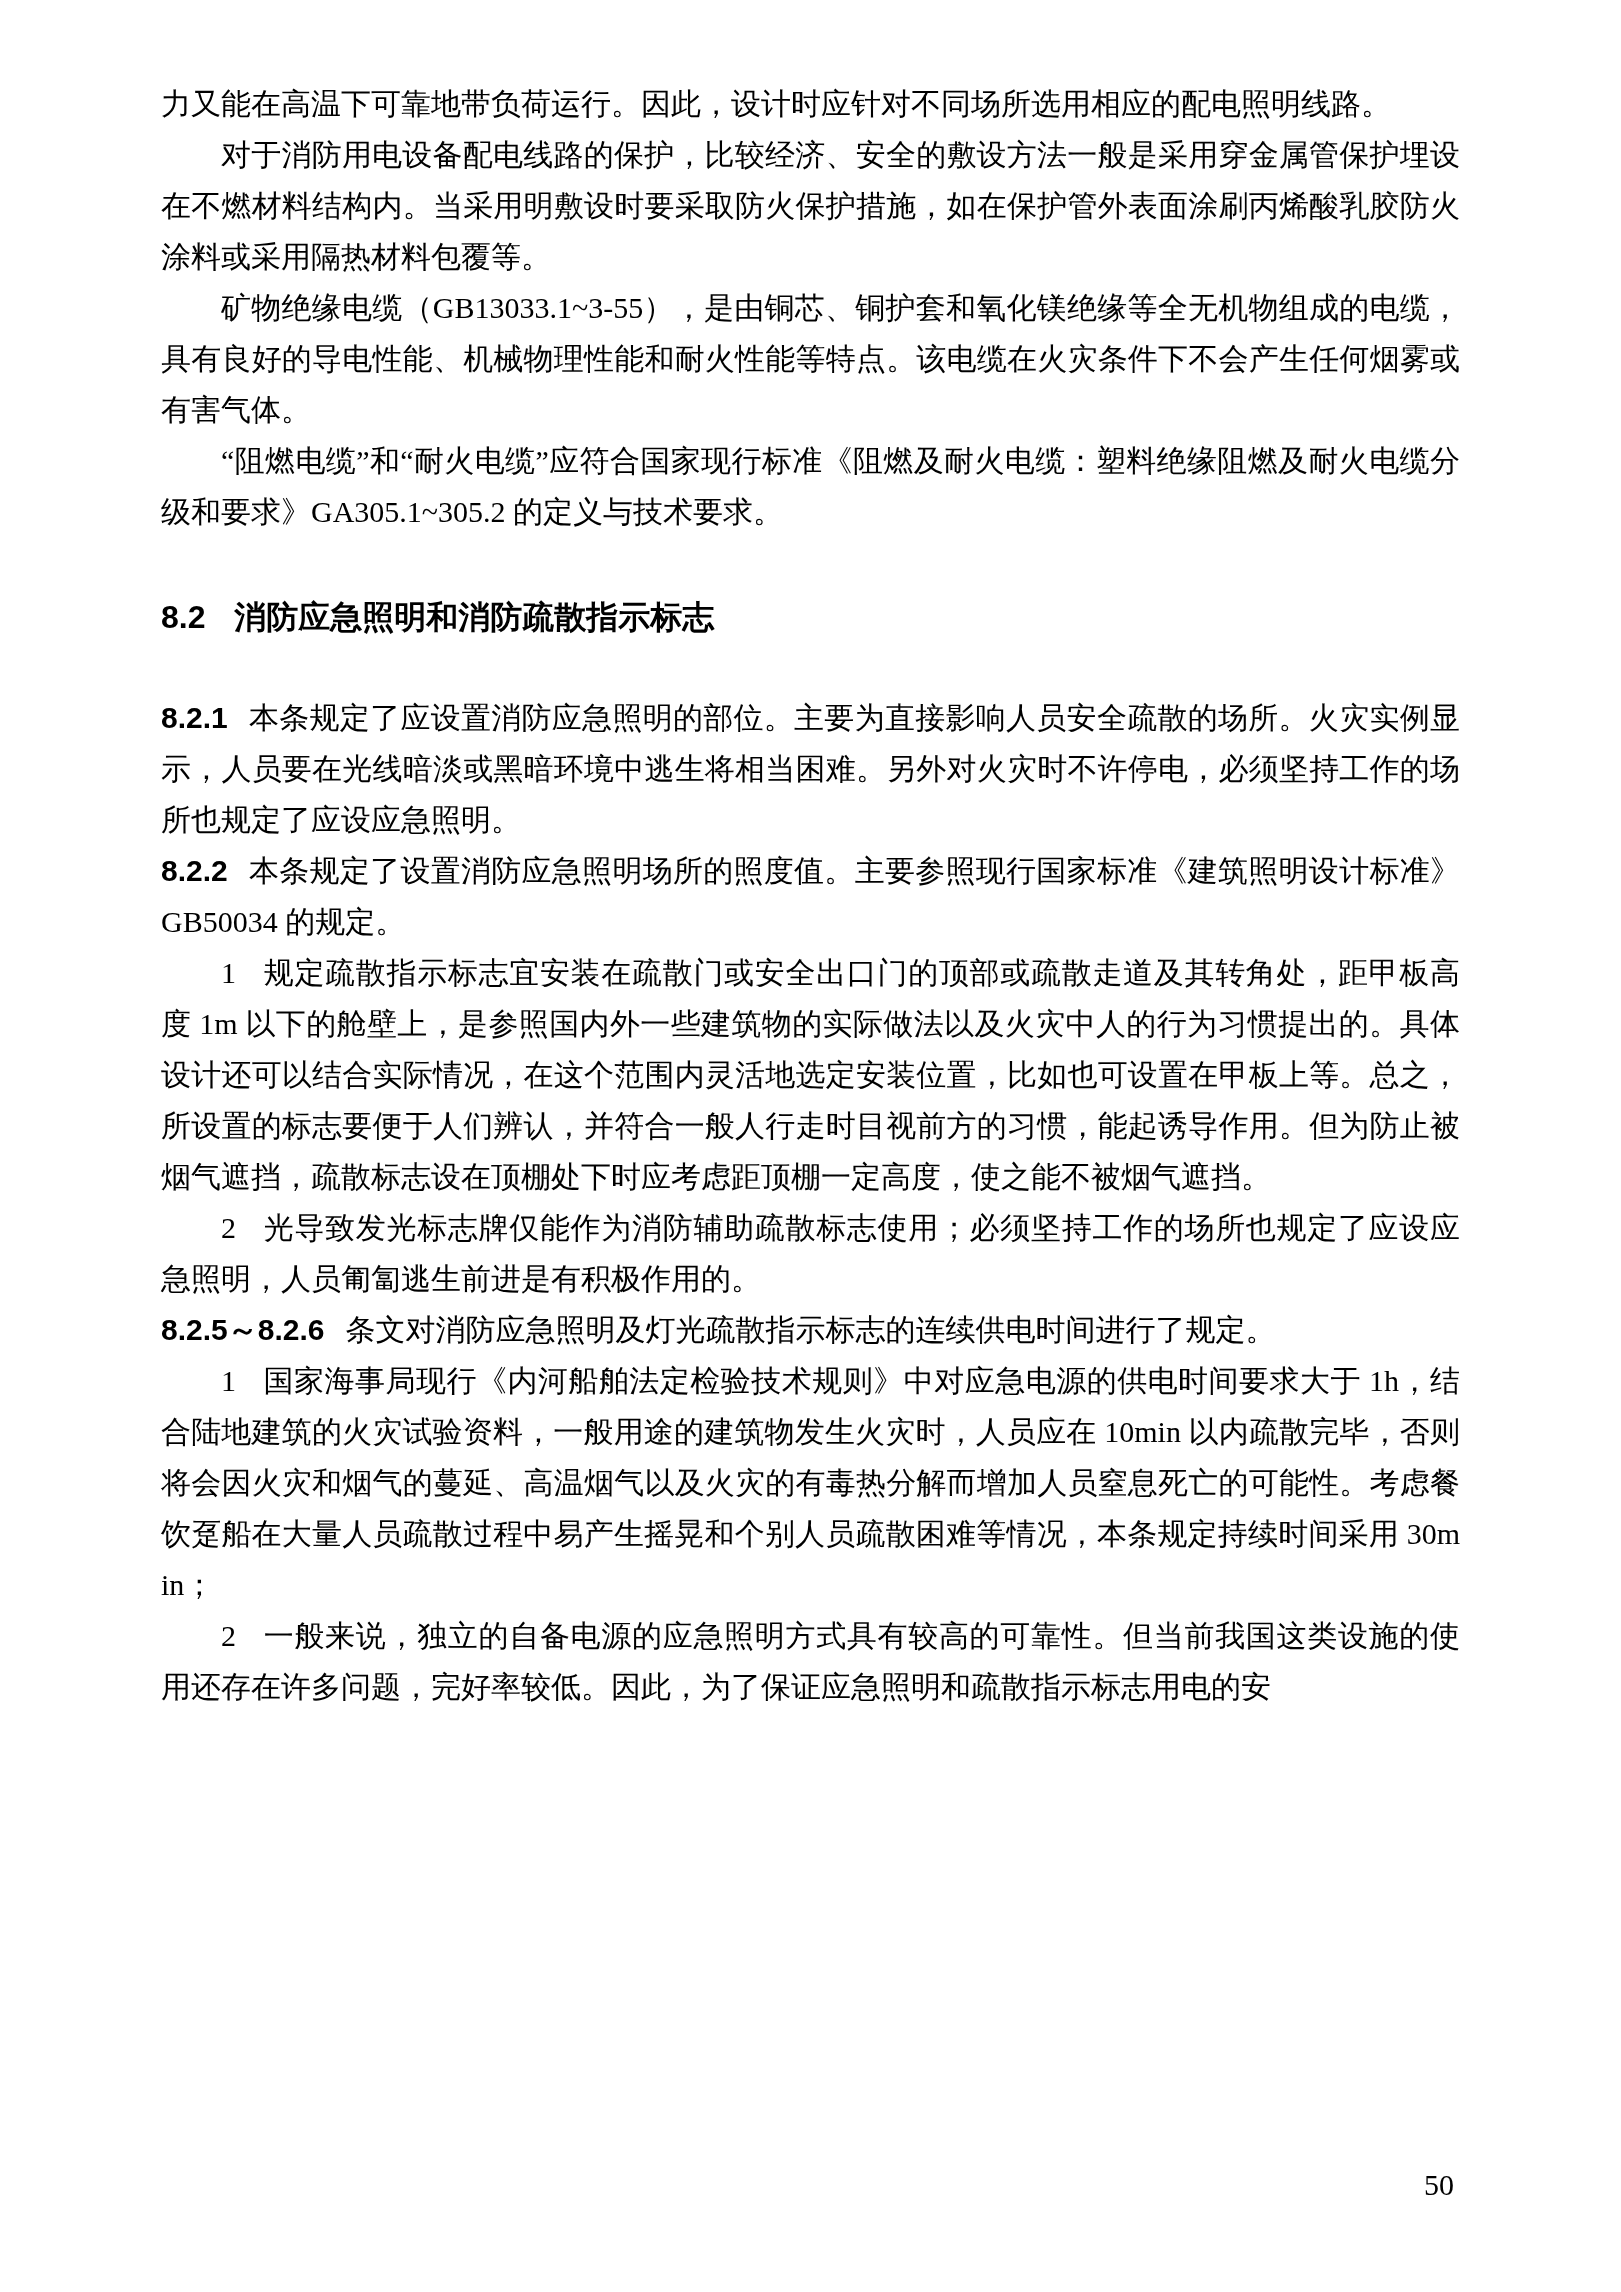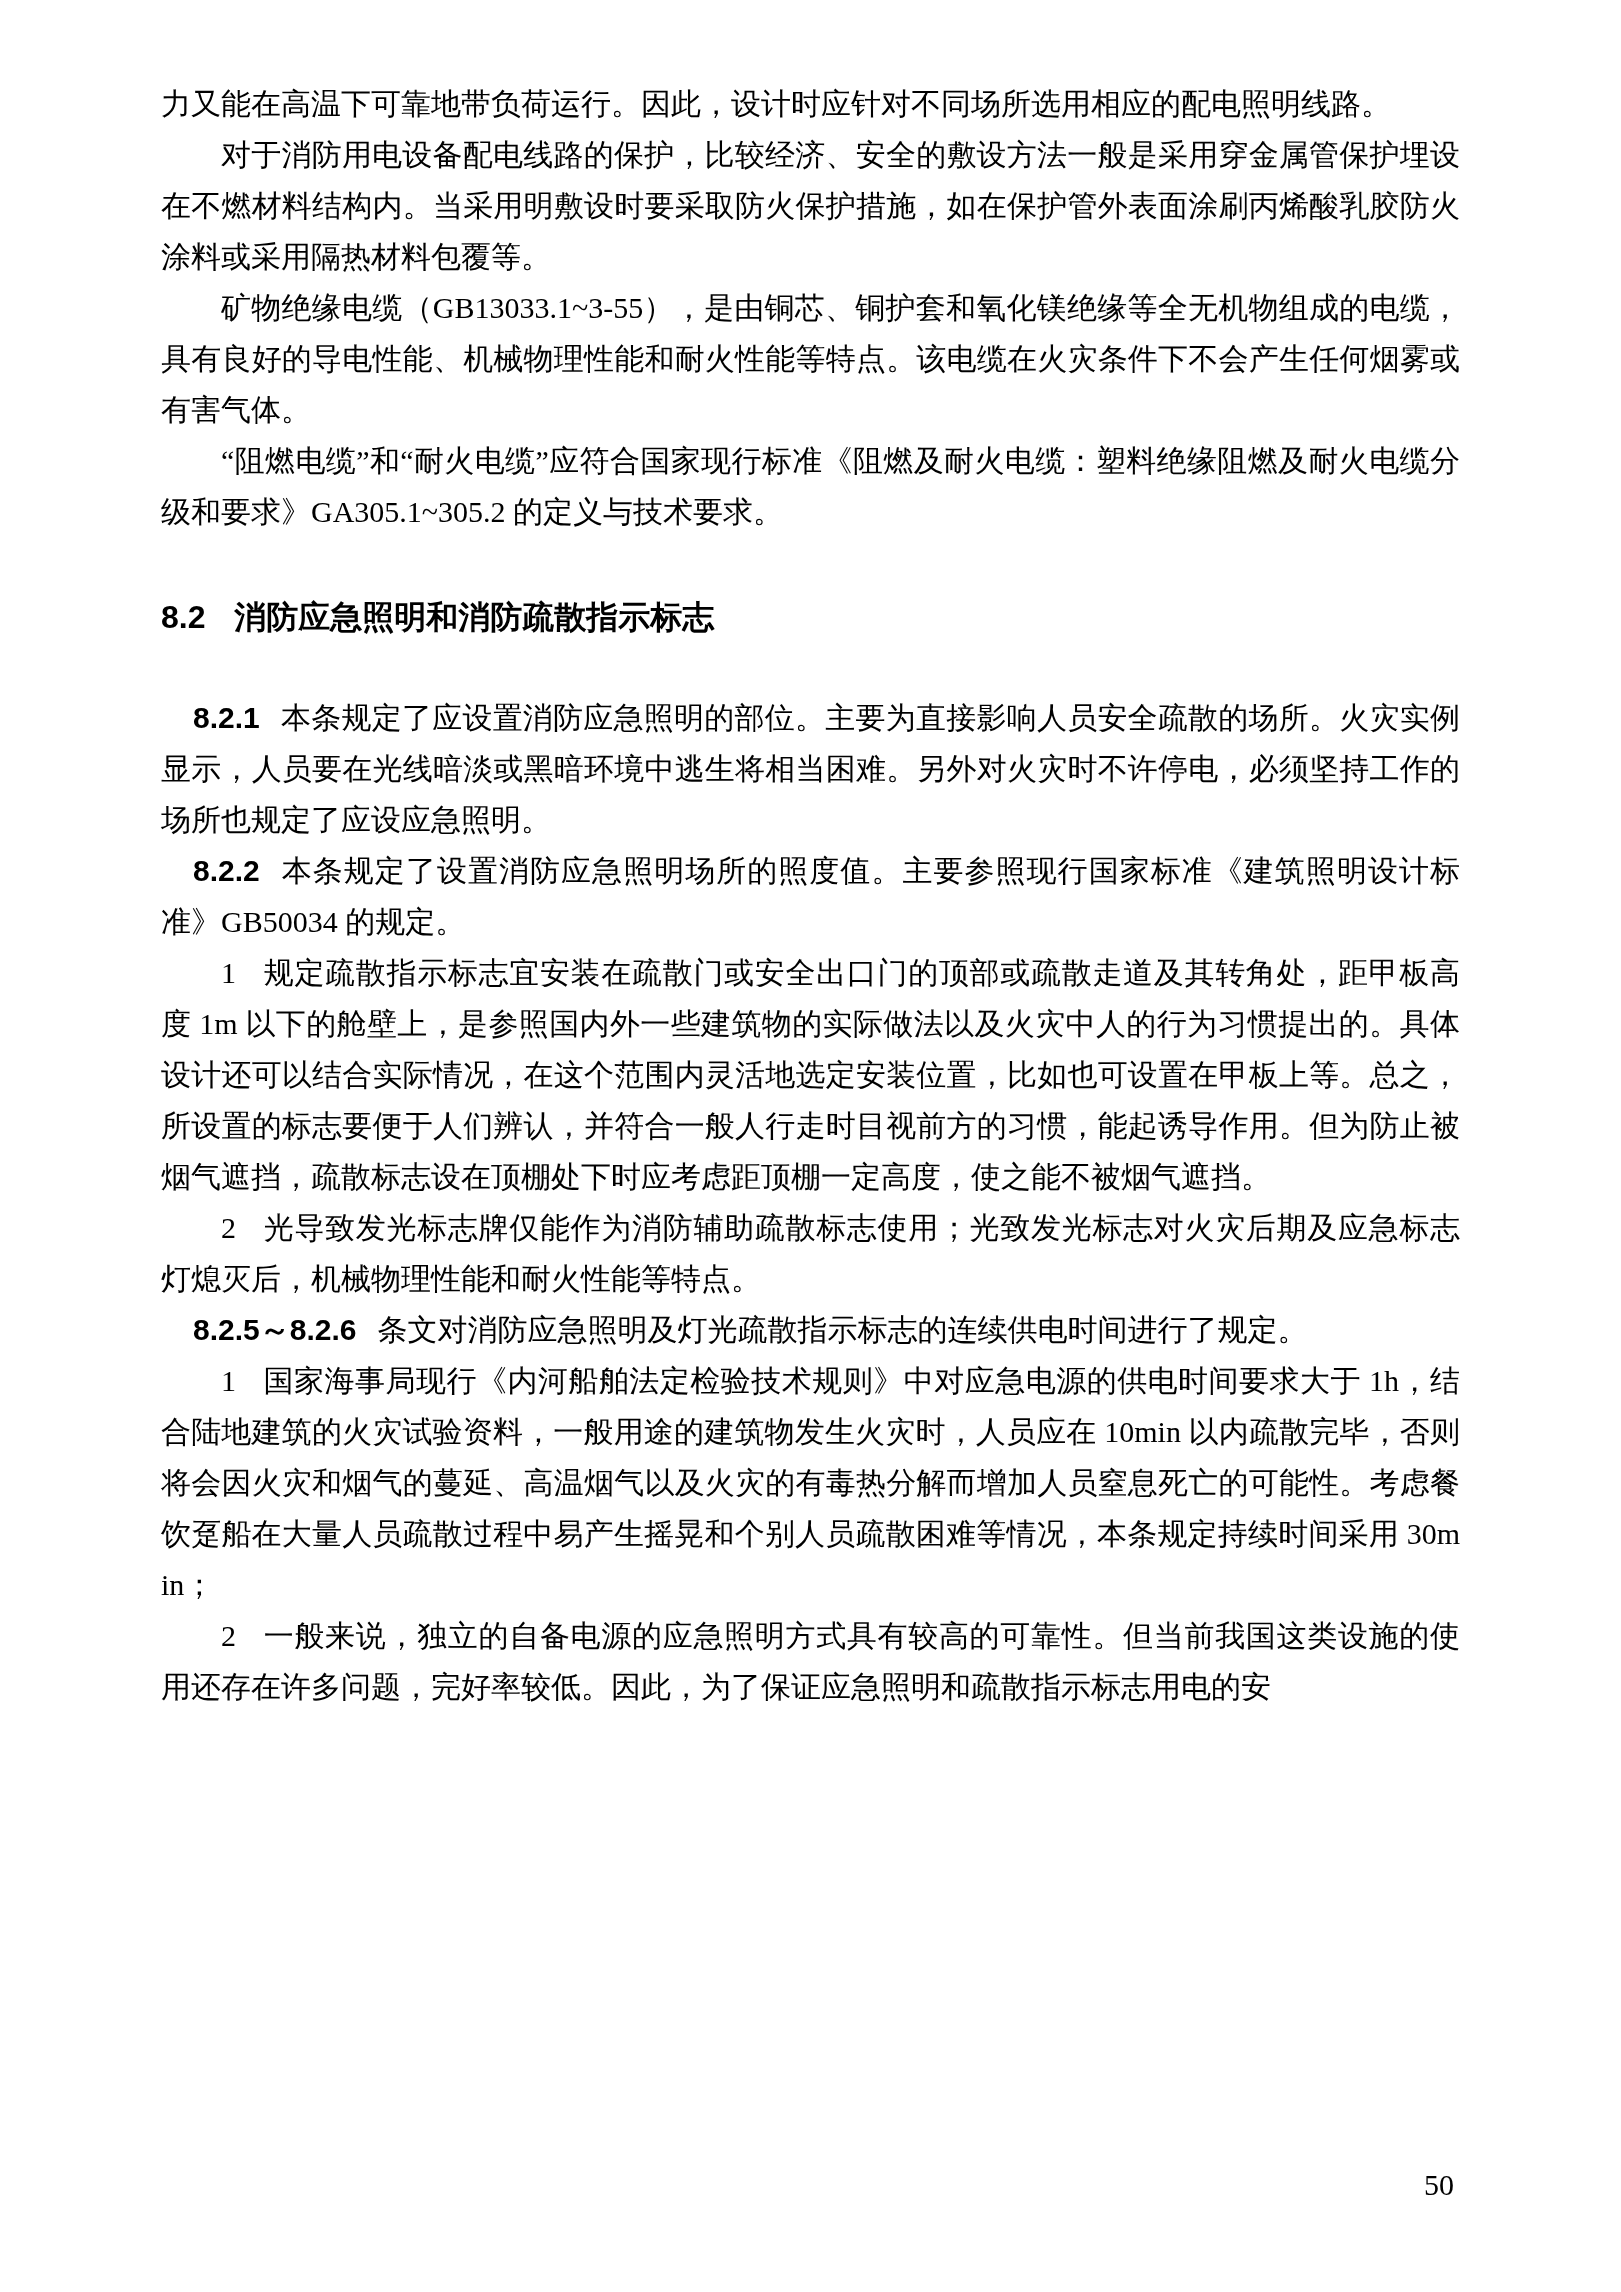--- a/index.html
+++ b/index.html
@@ -43,7 +43,6 @@
     font-family: "Liberation Sans", "DejaVu Sans", sans-serif;
     font-weight: bold;
     margin-right: 0.7em;
-    margin-left: 32px;
   }
   .item-num {
     margin-right: 0.9em;

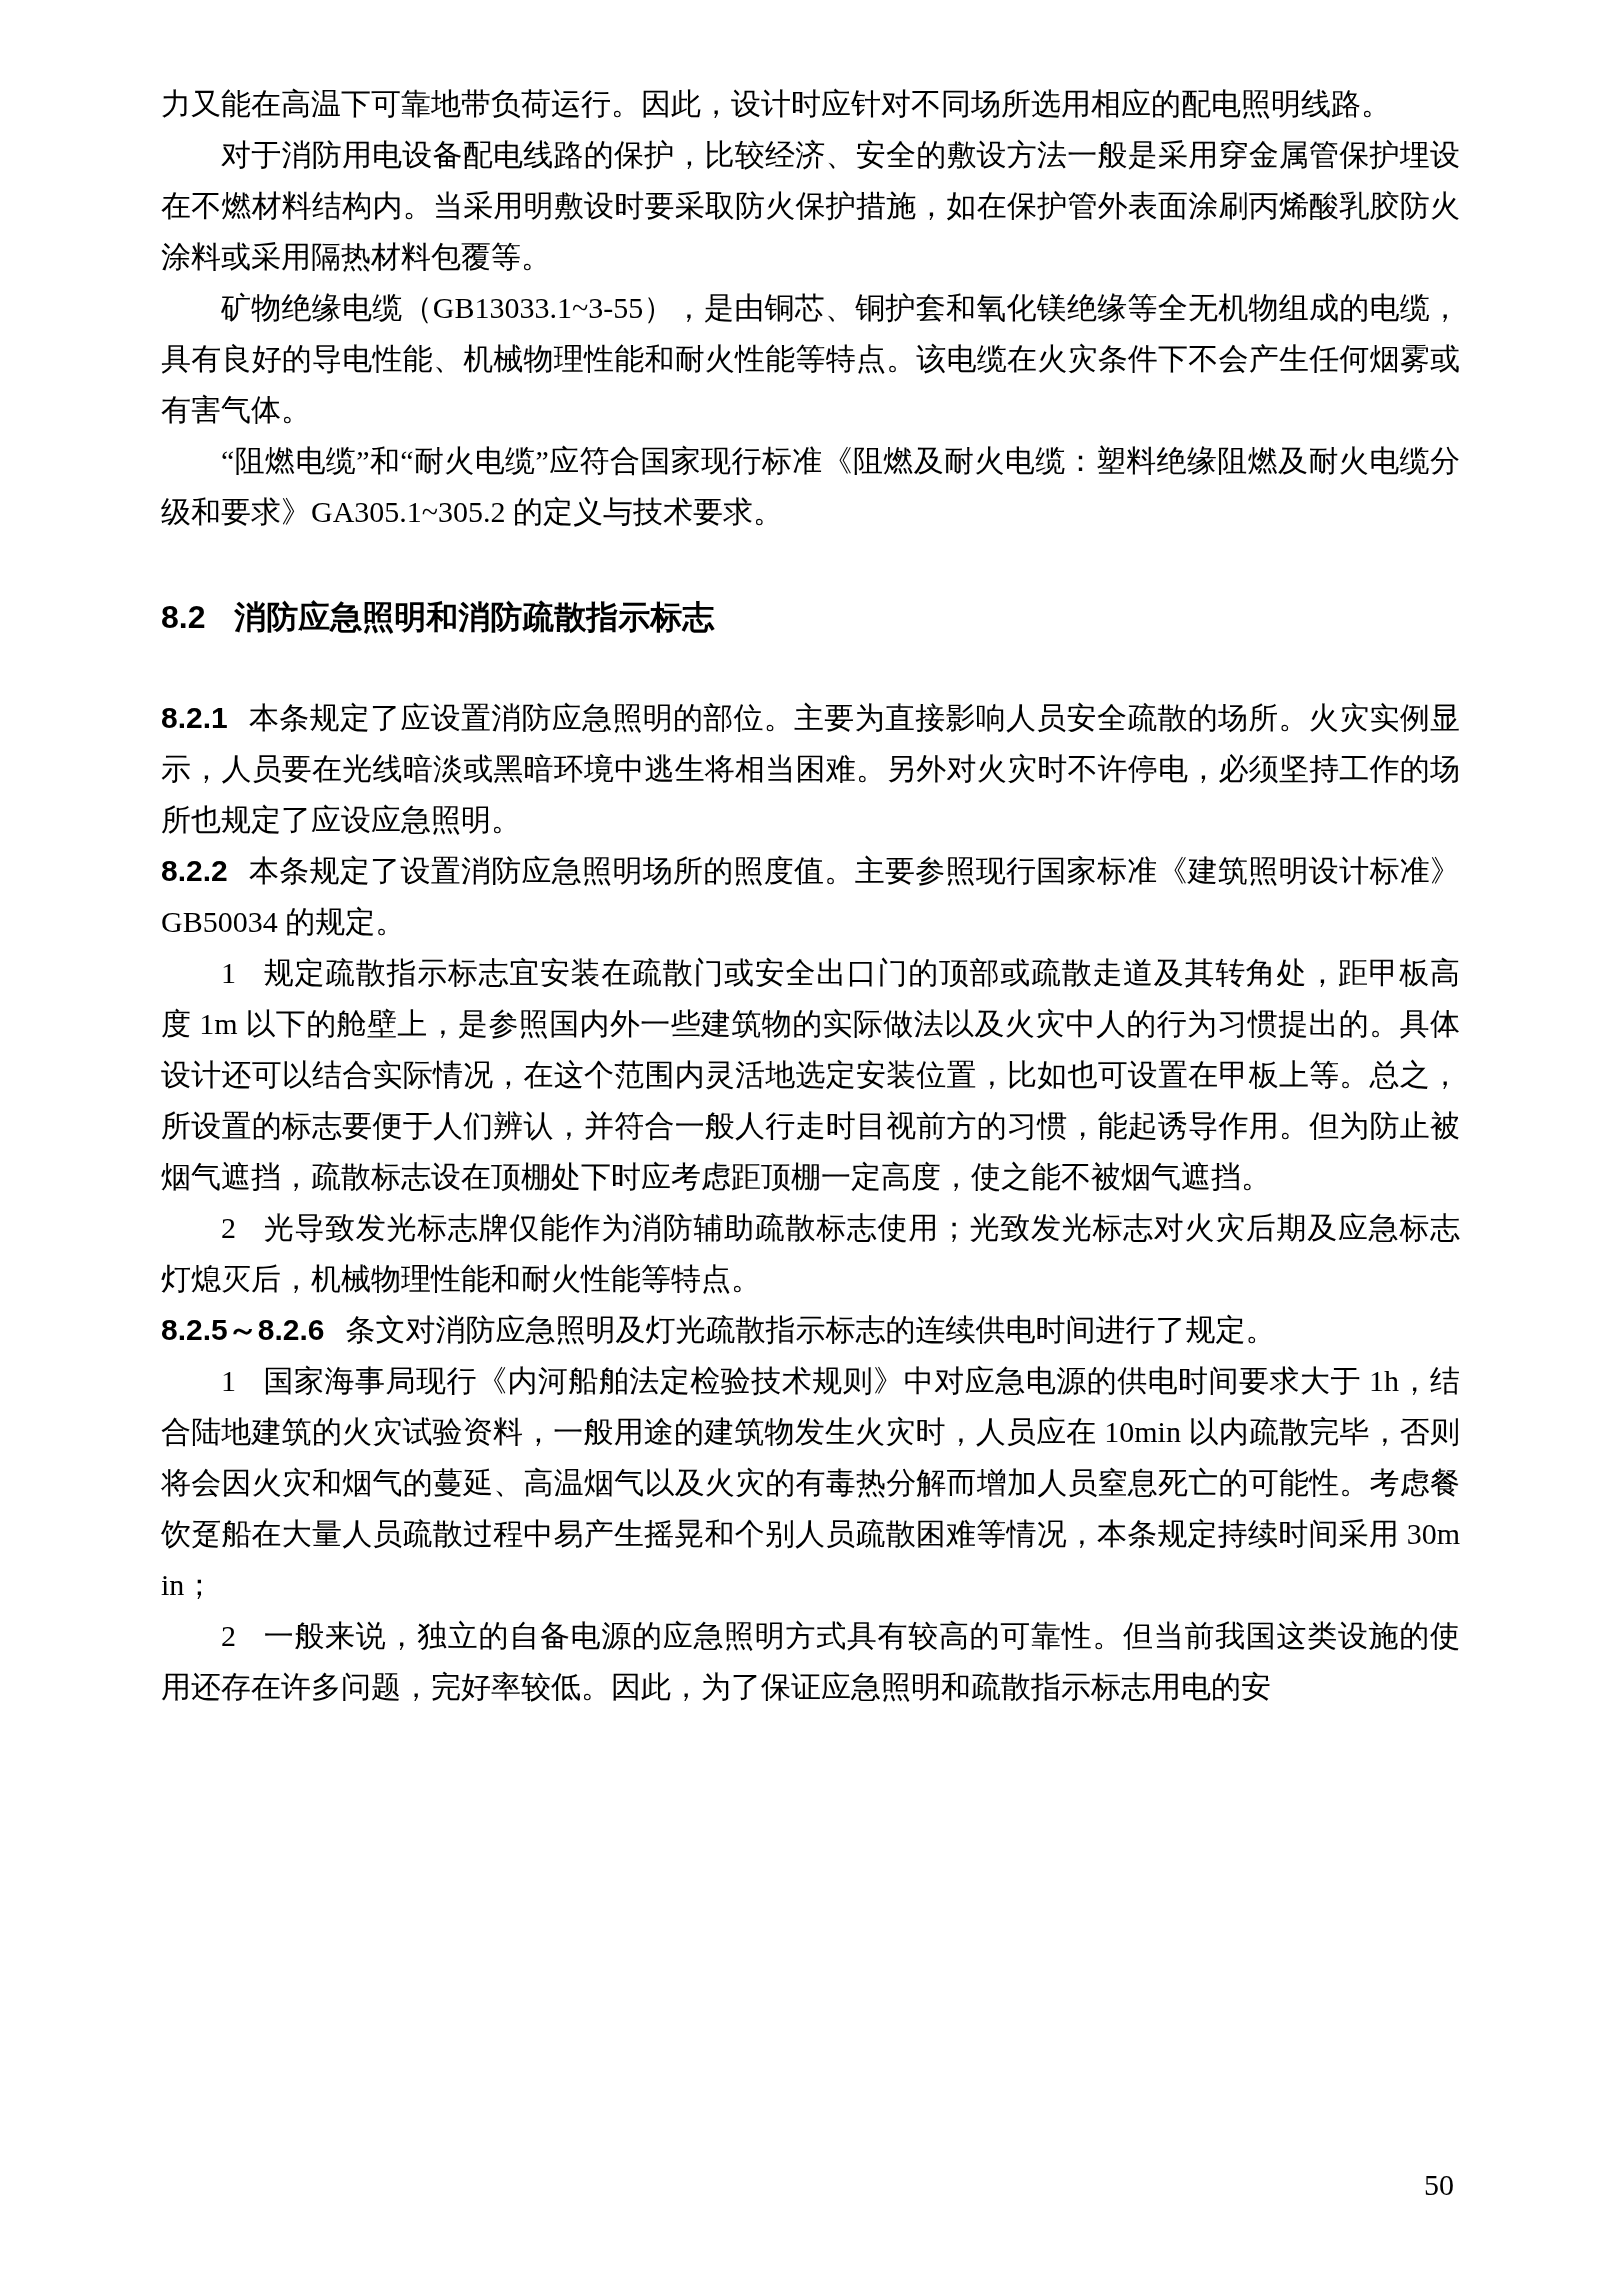--- a/index.html
+++ b/index.html
@@ -89,7 +89,7 @@
 
   <p class="para"><span class="item-num">1</span><span>规定疏散指示标志宜安装在疏散门或安全出口门的顶部或疏散走道及其转角处，距甲板高度 1m 以下的舱壁上，是参照国内外一些建筑物的实际做法以及火灾中人的行为习惯提出的。具体设计还可以结合实际情况，在这个范围内灵活地选定安装位置，比如也可设置在甲板上等。总之，所设置的标志要便于人们辨认，并符合一般人行走时目视前方的习惯，能起诱导作用。但为防止被烟气遮挡，疏散标志设在顶棚处下时应考虑距顶棚一定高度，使之能不被烟气遮挡。</span></p>
 
-  <p class="para"><span class="item-num">2</span><span>光导致发光标志牌仅能作为消防辅助疏散标志使用；光致发光标志对火灾后期及应急标志灯熄灭后，机械物理性能和耐火性能等特点。</span></p>
+  <p class="para"><span class="item-num">2</span><span>光导致发光标志牌仅能作为消防辅助疏散标志使用；必须坚持工作的场所也规定了应设应急照明，人员匍匐逃生前进是有积极作用的。</span></p>
 
   <p class="para clause"><span class="clause-num">8.2.5～8.2.6</span><span>条文对消防应急照明及灯光疏散指示标志的连续供电时间进行了规定。</span></p>
 

